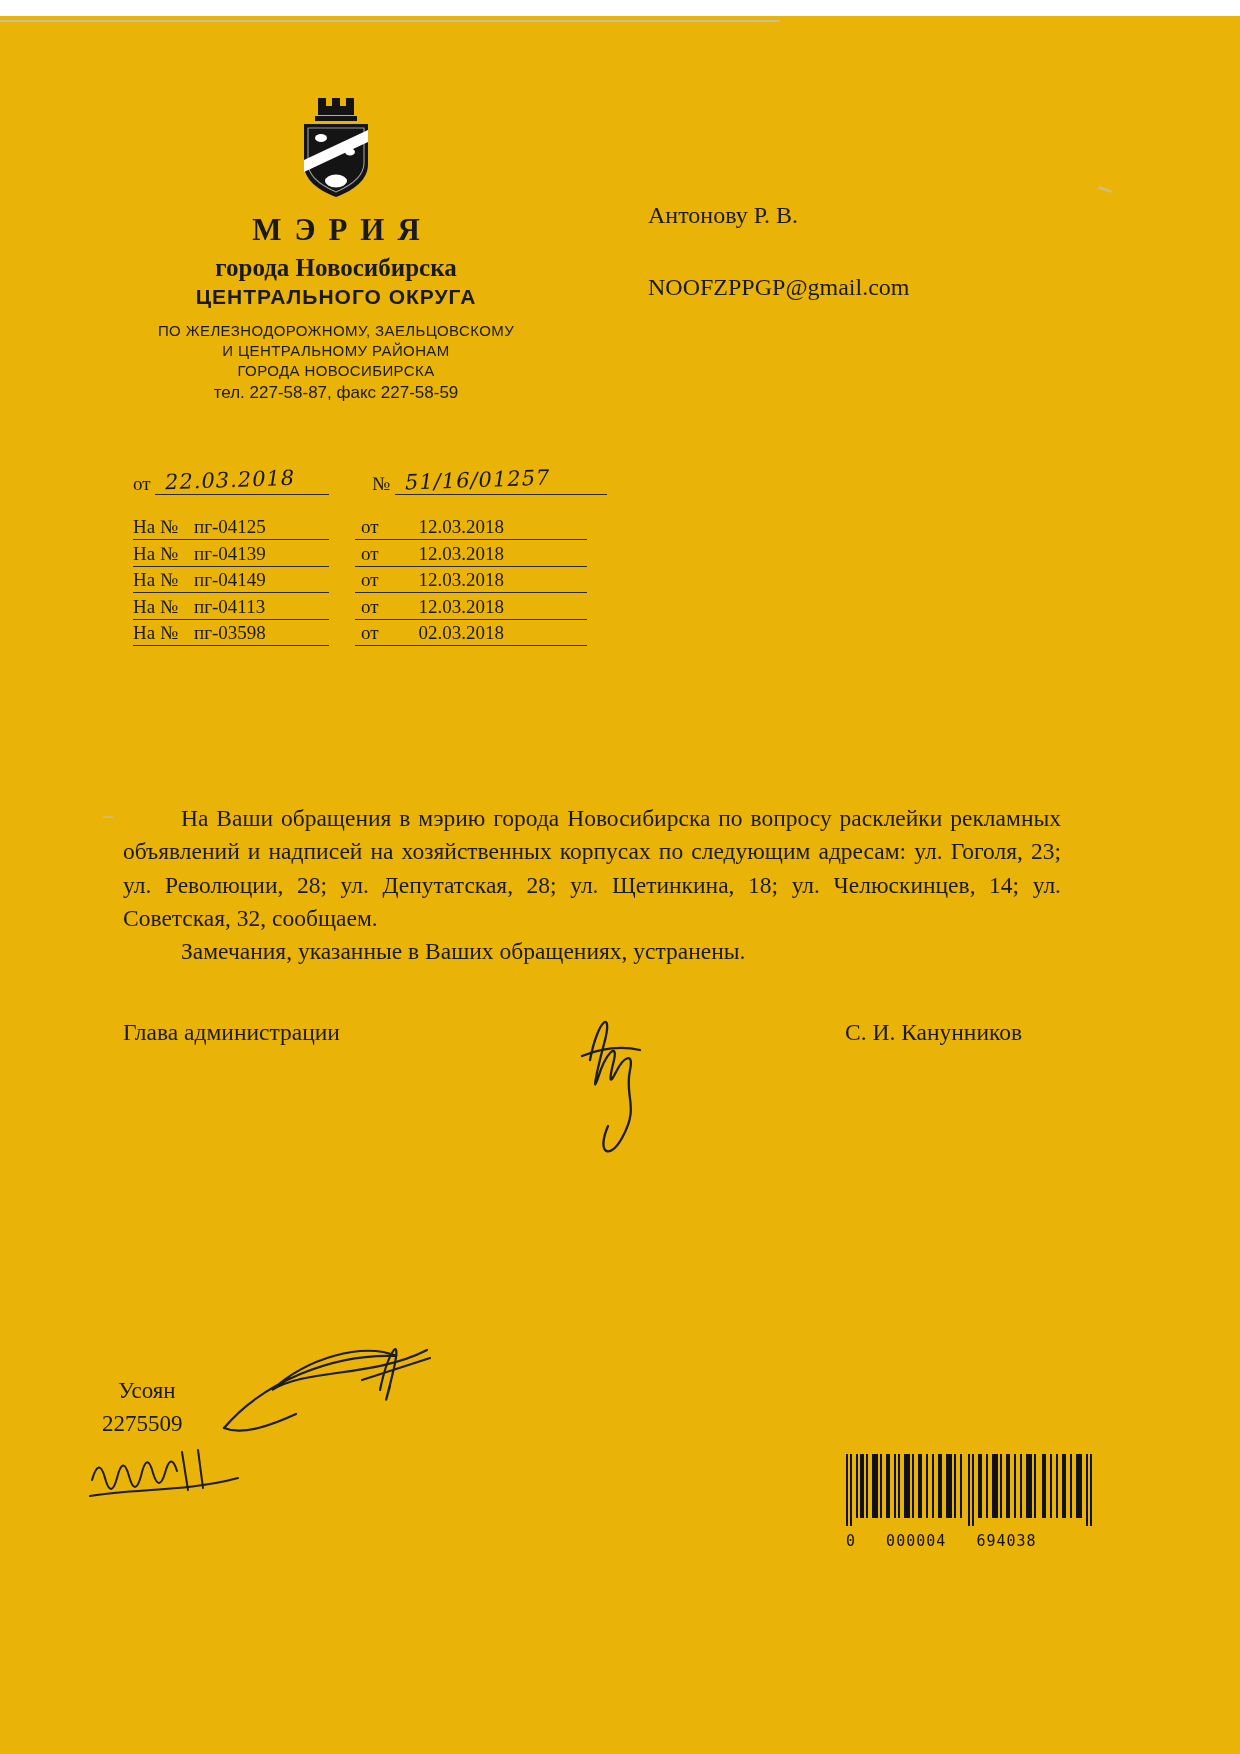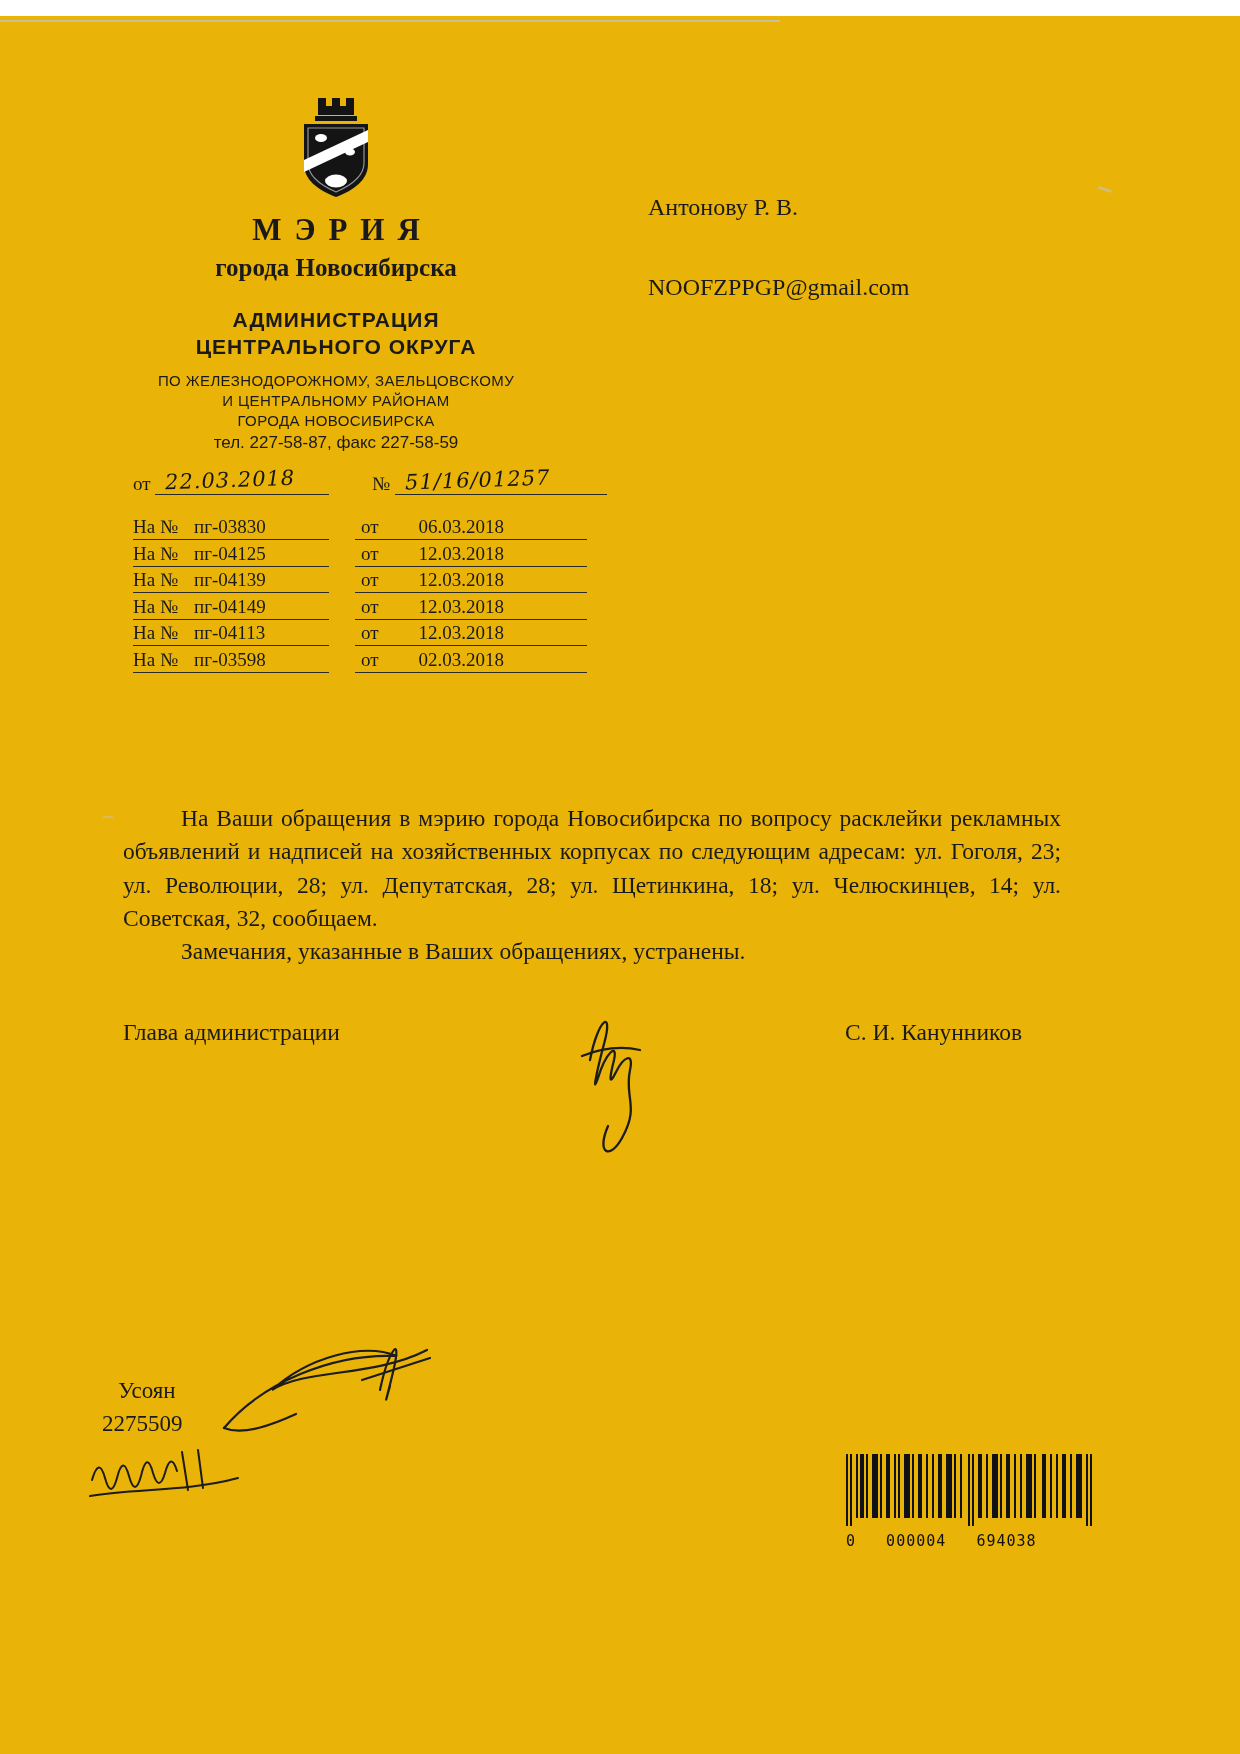--- a/index.html
+++ b/index.html
@@ -26,7 +26,7 @@
   .phone{font-family:"Liberation Sans",sans-serif;font-size:17px;margin-top:4px;}
 
   
-  .recipient-name{position:absolute;left:648px;top:178px;font-size:24px;}
+  .recipient-name{position:absolute;left:648px;top:186px;font-size:24px;}
   .recipient-email{position:absolute;left:648px;top:258px;font-size:24px;}
 
   

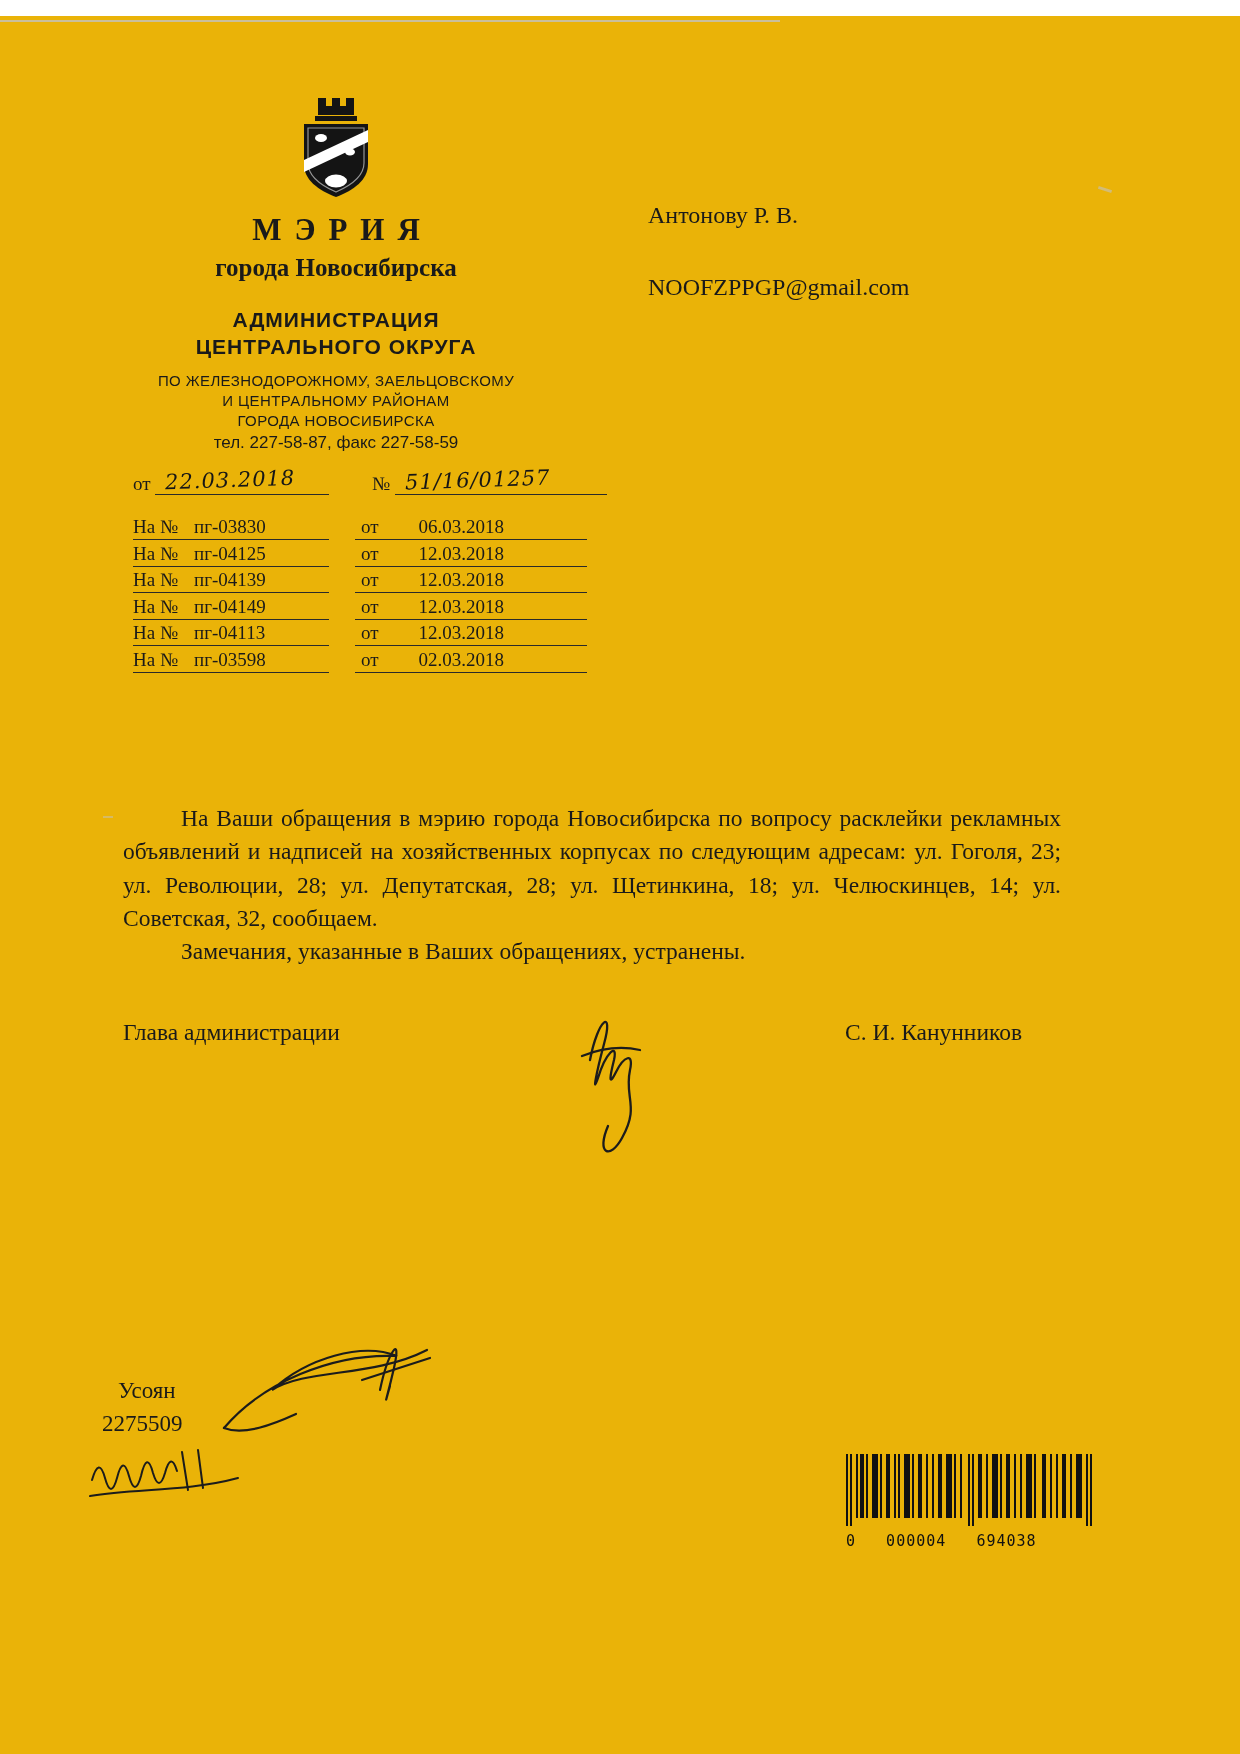--- a/index.html
+++ b/index.html
@@ -86,7 +86,6 @@
     </svg>
     <div class="org1">МЭРИЯ</div>
     <div class="org2">города Новосибирска</div>
-    <div class="adm1">АДМИНИСТРАЦИЯ</div>
     <div class="adm2">ЦЕНТРАЛЬНОГО ОКРУГА</div>
     <div class="smline first">ПО ЖЕЛЕЗНОДОРОЖНОМУ, ЗАЕЛЬЦОВСКОМУ</div>
     <div class="smline">И ЦЕНТРАЛЬНОМУ РАЙОНАМ</div>

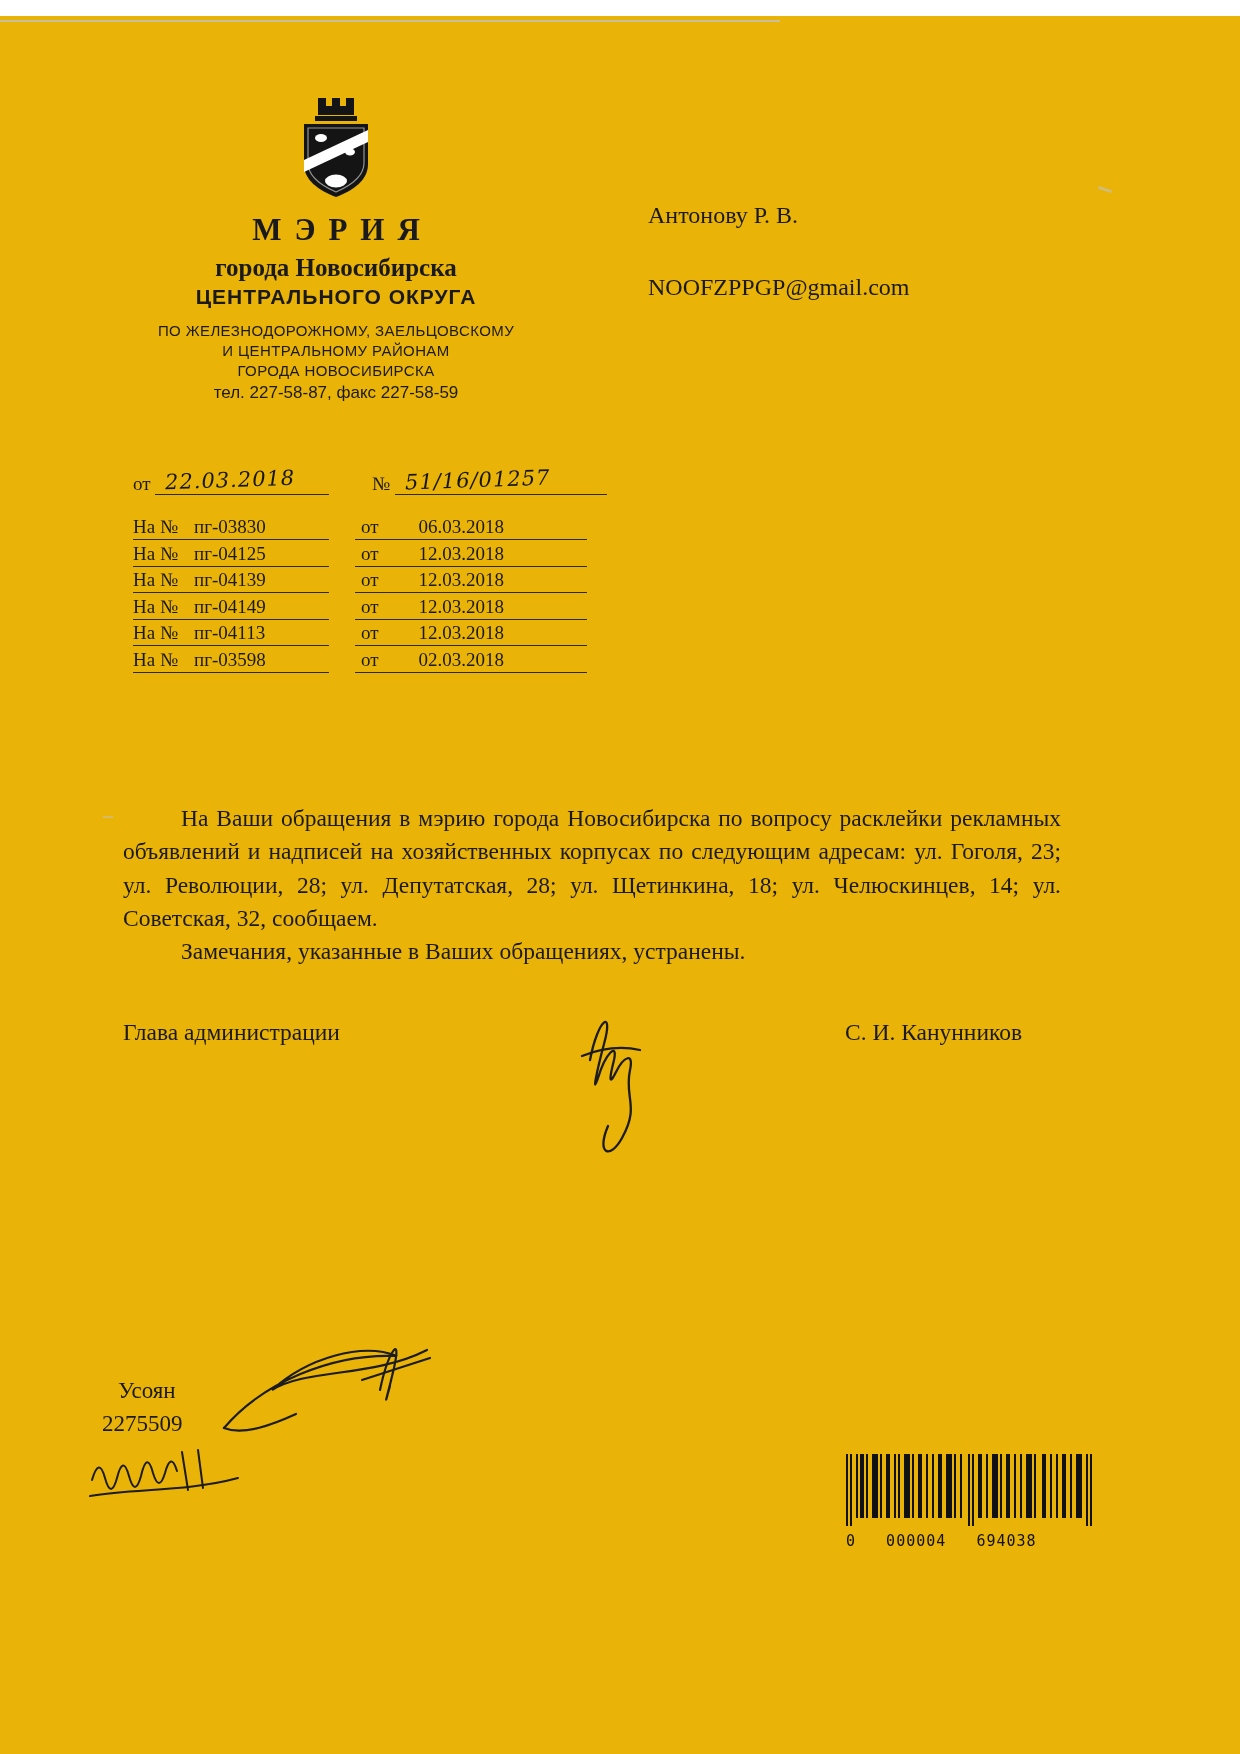--- a/index.html
+++ b/index.html
@@ -104,9 +104,6 @@
   </div>
 
   <div class="reftable">
-    <div class="refrow">
-      <span class="c1"><span class="lbl">На №</span><span>пг-03830</span></span><span class="c2"><span class="lbl">от</span><span>06.03.2018</span></span>
-    </div>
     <div class="refrow">
       <span class="c1"><span class="lbl">На №</span><span>пг-04125</span></span><span class="c2"><span class="lbl">от</span><span>12.03.2018</span></span>
     </div>

